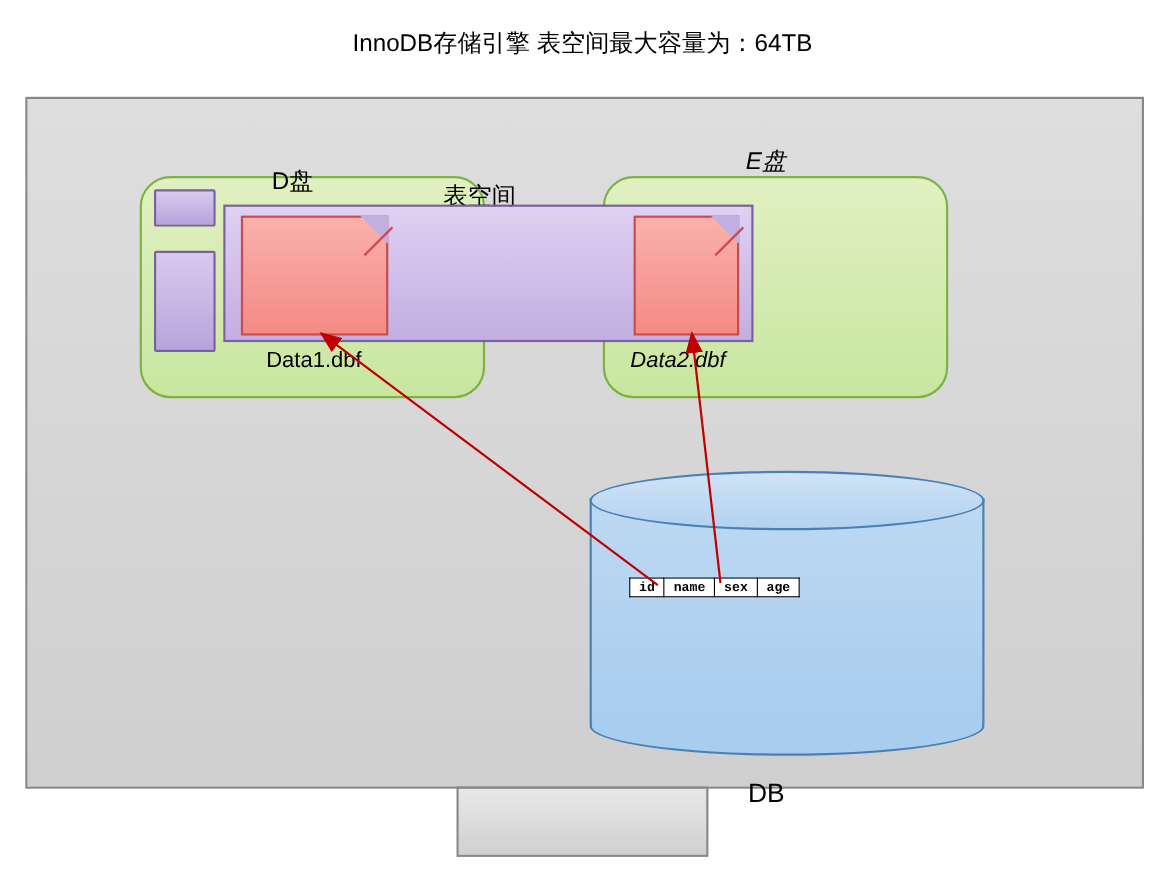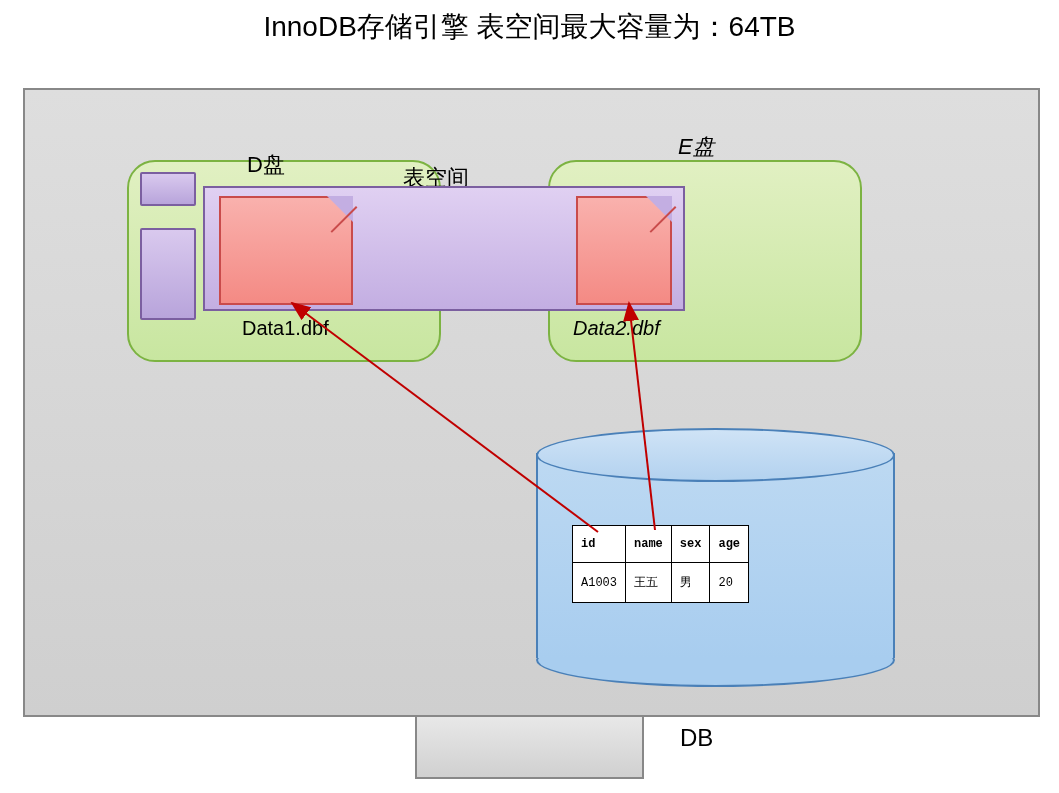--- a/index.html
+++ b/index.html
@@ -13,11 +13,11 @@
   }
   .title {
     position: absolute;
-    top: 8px;
+    top: 24px;
     left: 0;
     right: 0;
     text-align: center;
-    font-size: 28px;
+    font-size: 22px;
     color: #000;
   }
   

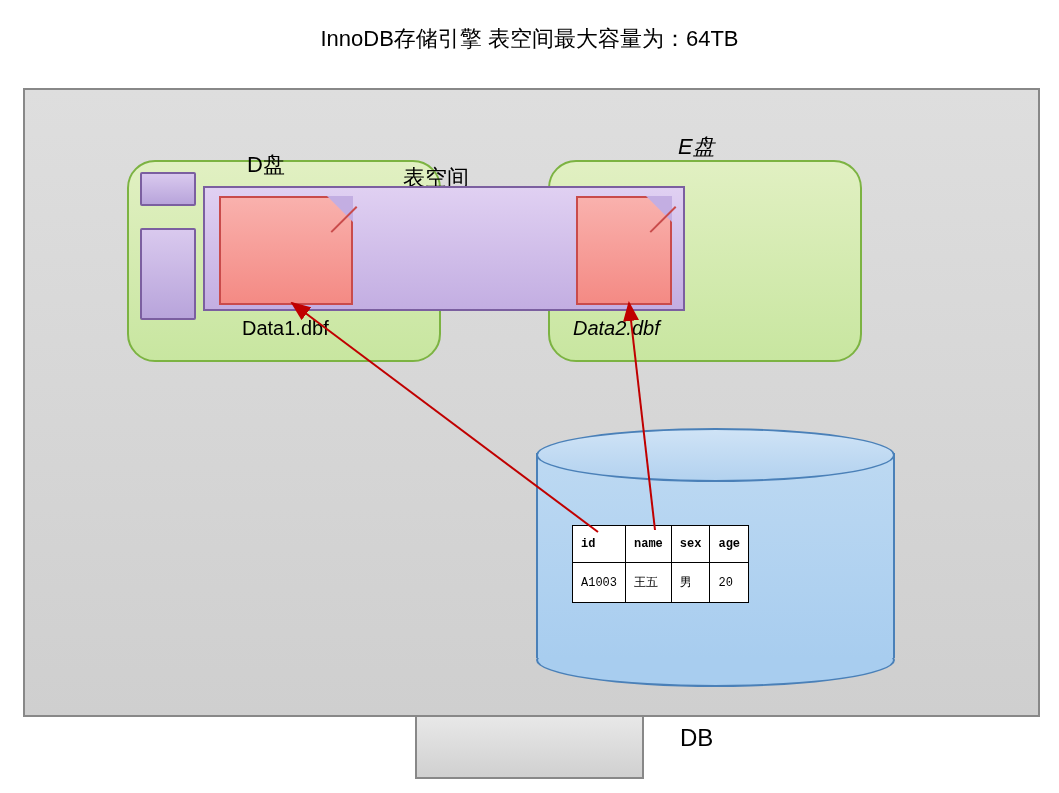--- a/index.html
+++ b/index.html
@@ -155,7 +155,7 @@
   }
   .data-table th, .data-table td {
     border: 1px solid #000;
-    padding: 11px 8px;
+    padding: 1px 8px;
     text-align: left;
     font-family: "Courier New", monospace;
   }

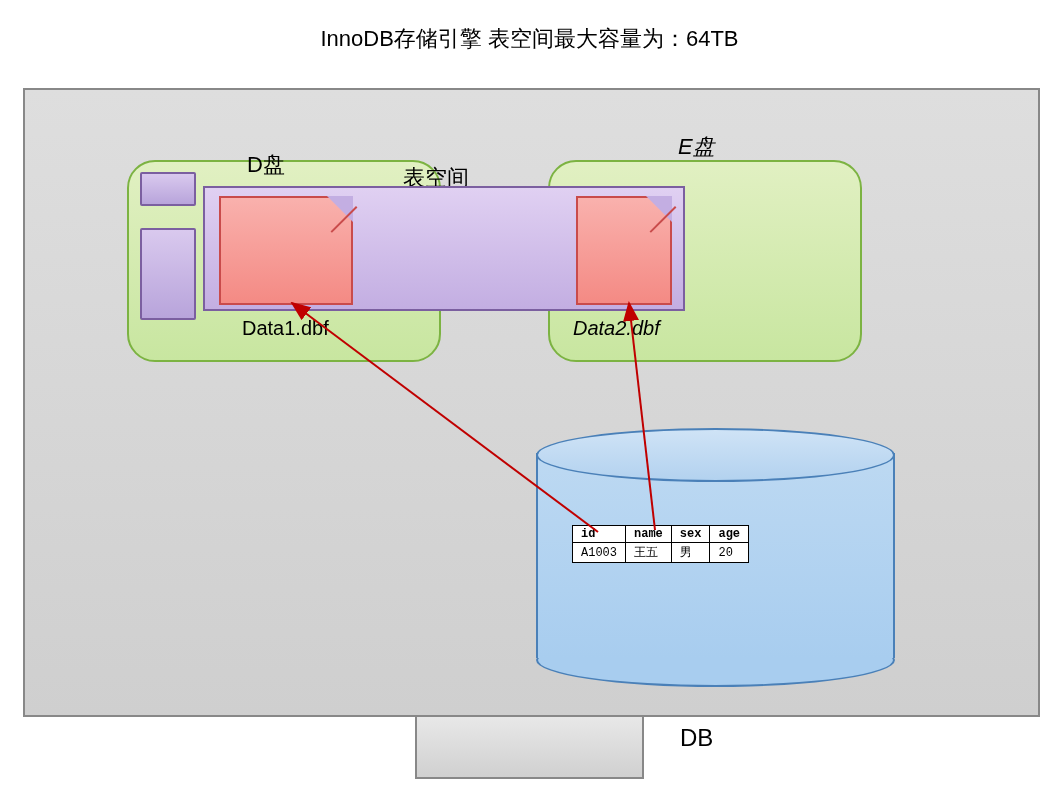--- a/index.html
+++ b/index.html
@@ -217,12 +217,6 @@
     <th>sex</th>
     <th>age</th>
   </tr>
-  <tr>
-    <td>A1003</td>
-    <td>王五</td>
-    <td>男</td>
-    <td>20</td>
-  </tr>
 </tbody>
   </table>
 

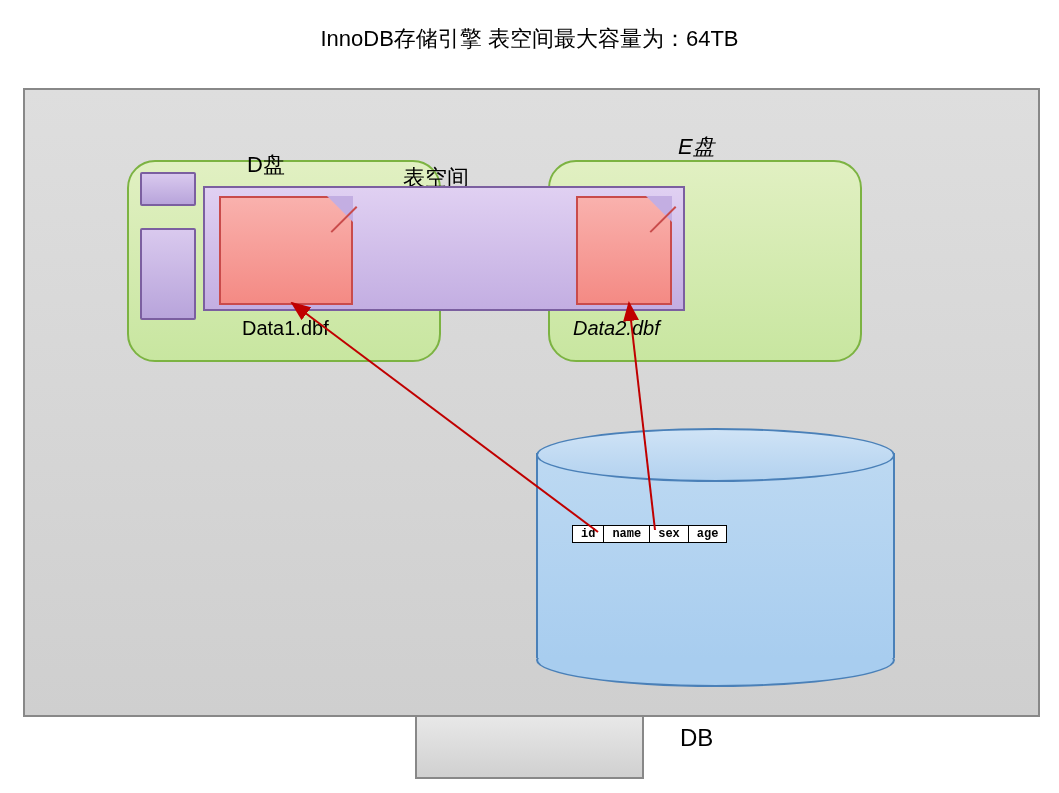--- a/index.html
+++ b/index.html
@@ -140,7 +140,7 @@
   .db-label {
     position: absolute;
     left: 680px;
-    top: 724px;
+    top: 708px;
     font-size: 24px;
     color: #000;
   }

